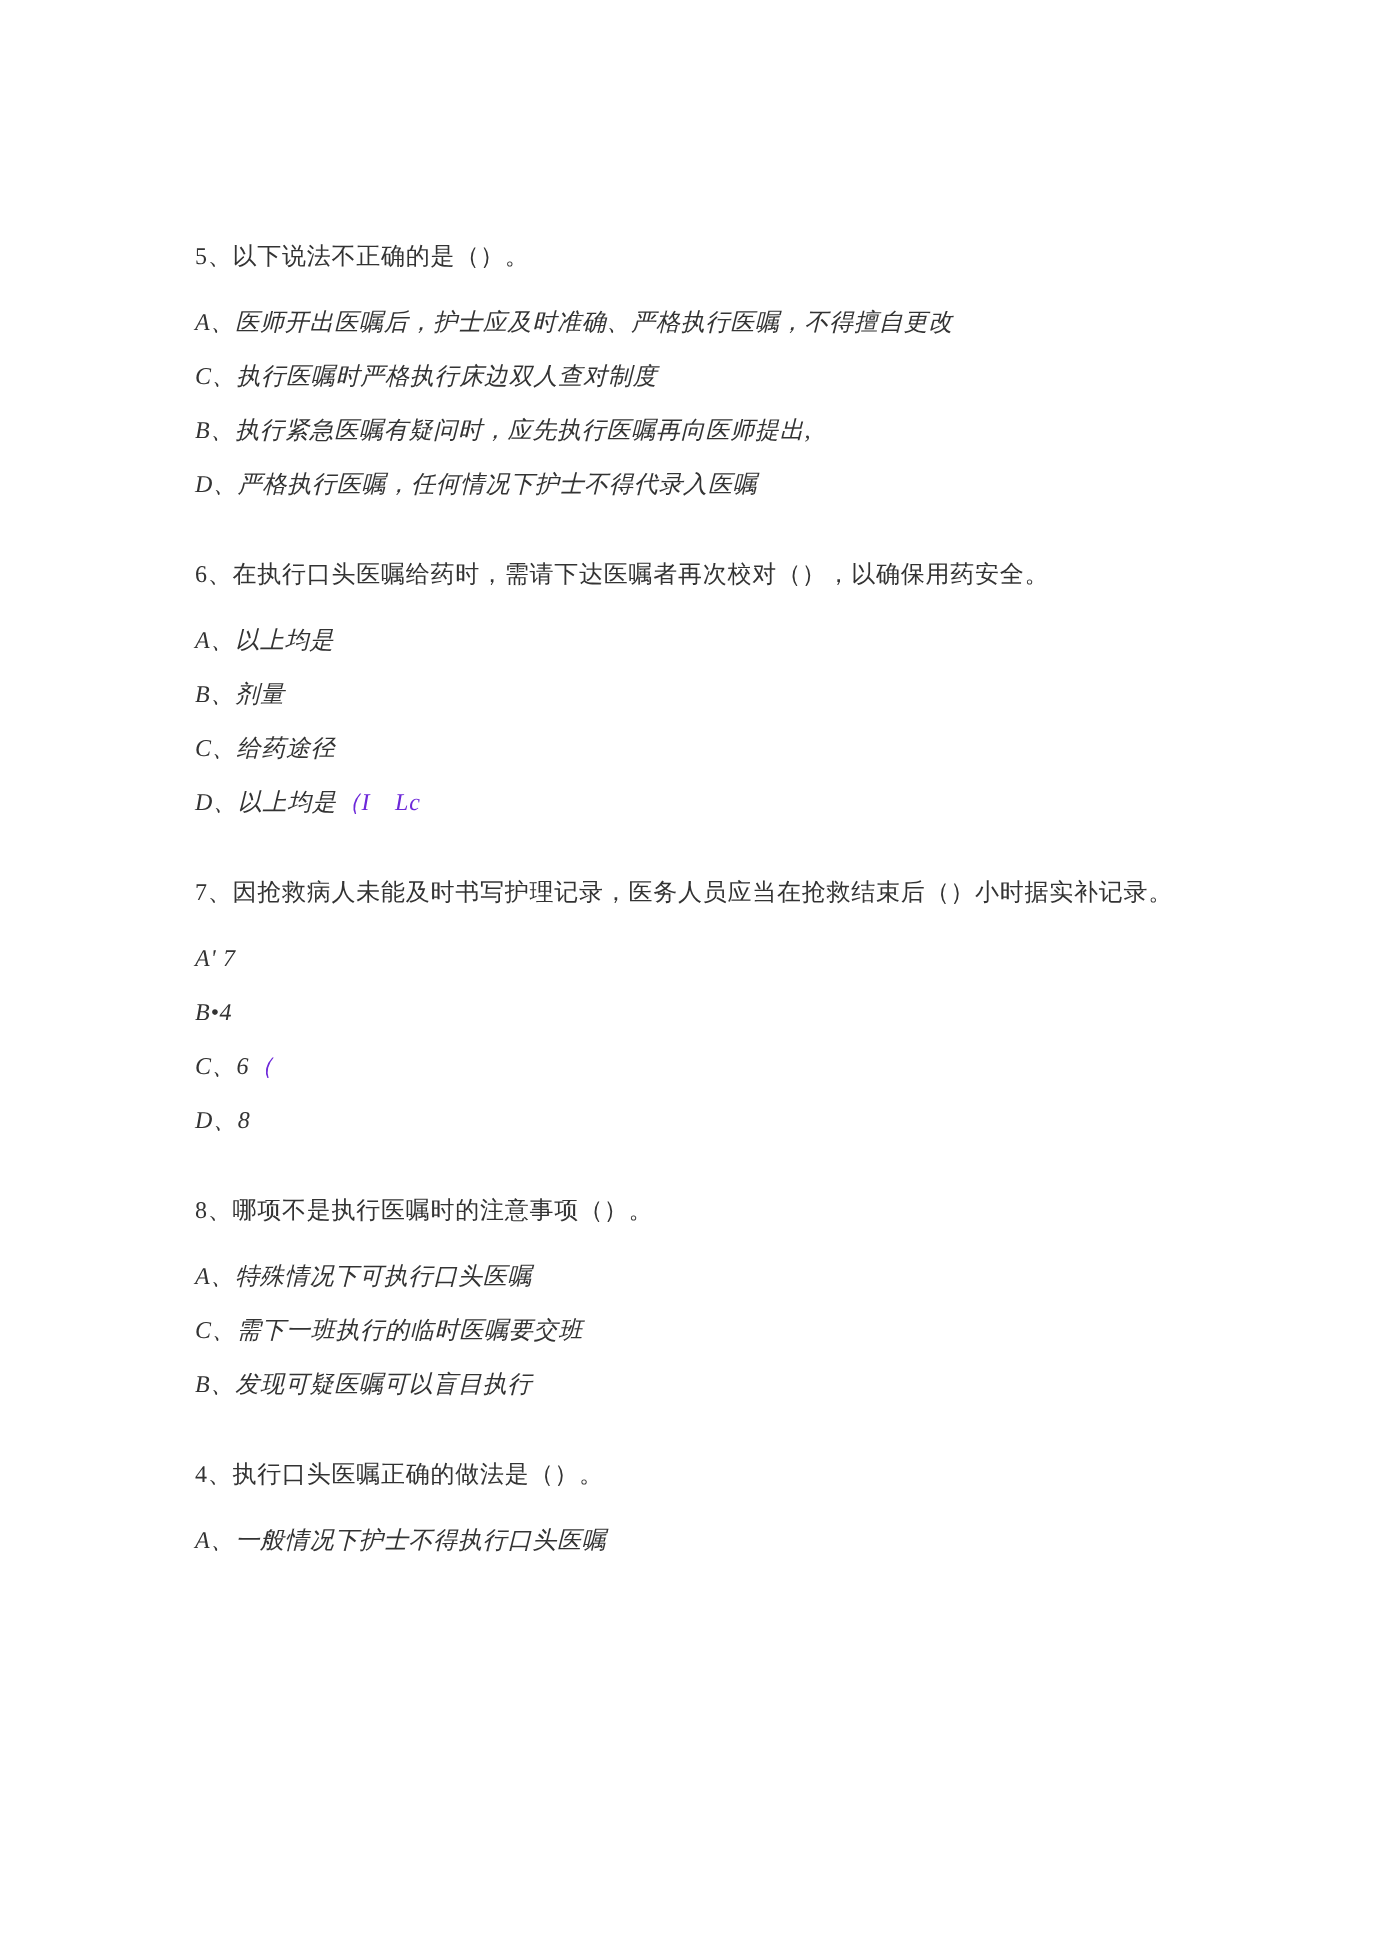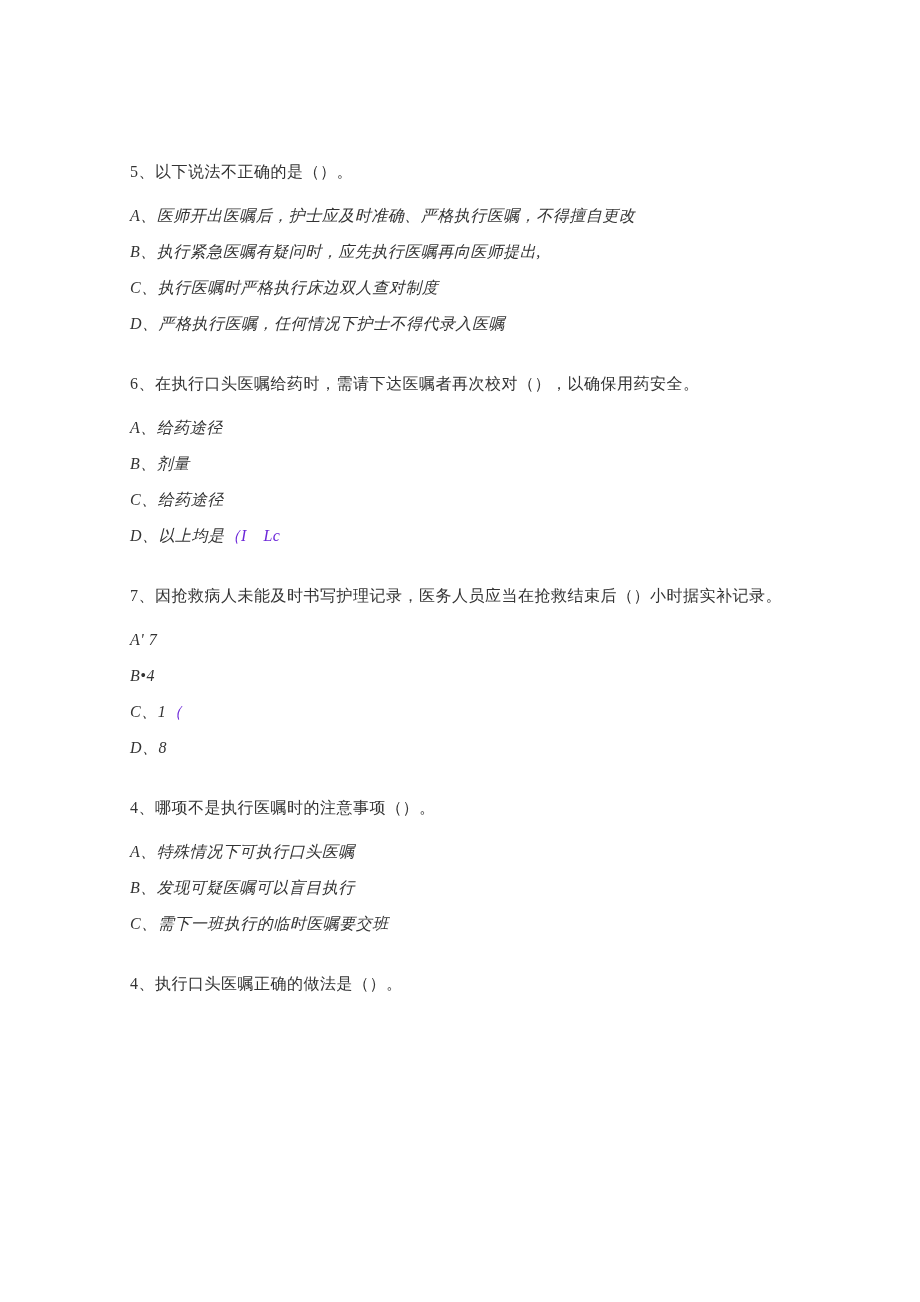--- a/index.html
+++ b/index.html
@@ -46,8 +46,8 @@
   <div class="question-block">
     <div class="q-line">5、以下说法不正确的是（）。</div>
     <div class="opt-line">A、医师开出医嘱后，护士应及时准确、严格执行医嘱，不得擅自更改</div>
+    <div class="opt-line">C、执行医嘱时严格执行床边双人查对制度</div>
     <div class="opt-line">B、执行紧急医嘱有疑问时，应先执行医嘱再向医师提出,</div>
-    <div class="opt-line">C、执行医嘱时严格执行床边双人查对制度</div>
     <div class="opt-line">D、严格执行医嘱，任何情况下护士不得代录入医嘱</div>
   </div>
 

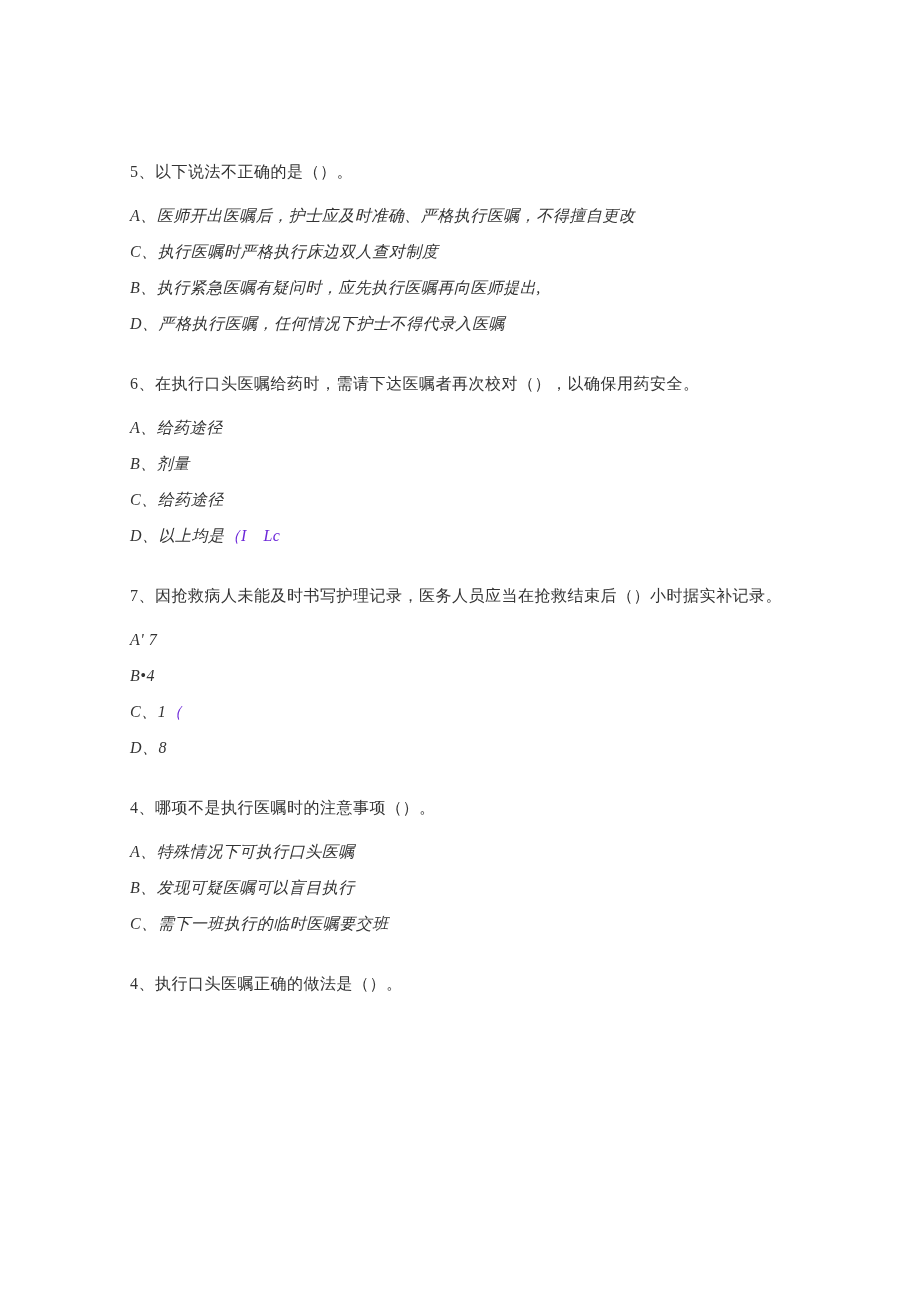--- a/index.html
+++ b/index.html
@@ -53,7 +53,7 @@
 
   <div class="question-block">
     <div class="q-line">6、在执行口头医嘱给药时，需请下达医嘱者再次校对（），以确保用药安全。</div>
-    <div class="opt-line">A、给药途径</div>
+    <div class="opt-line">A、以上均是</div>
     <div class="opt-line">B、剂量</div>
     <div class="opt-line">C、给药途径</div>
     <div class="opt-line">

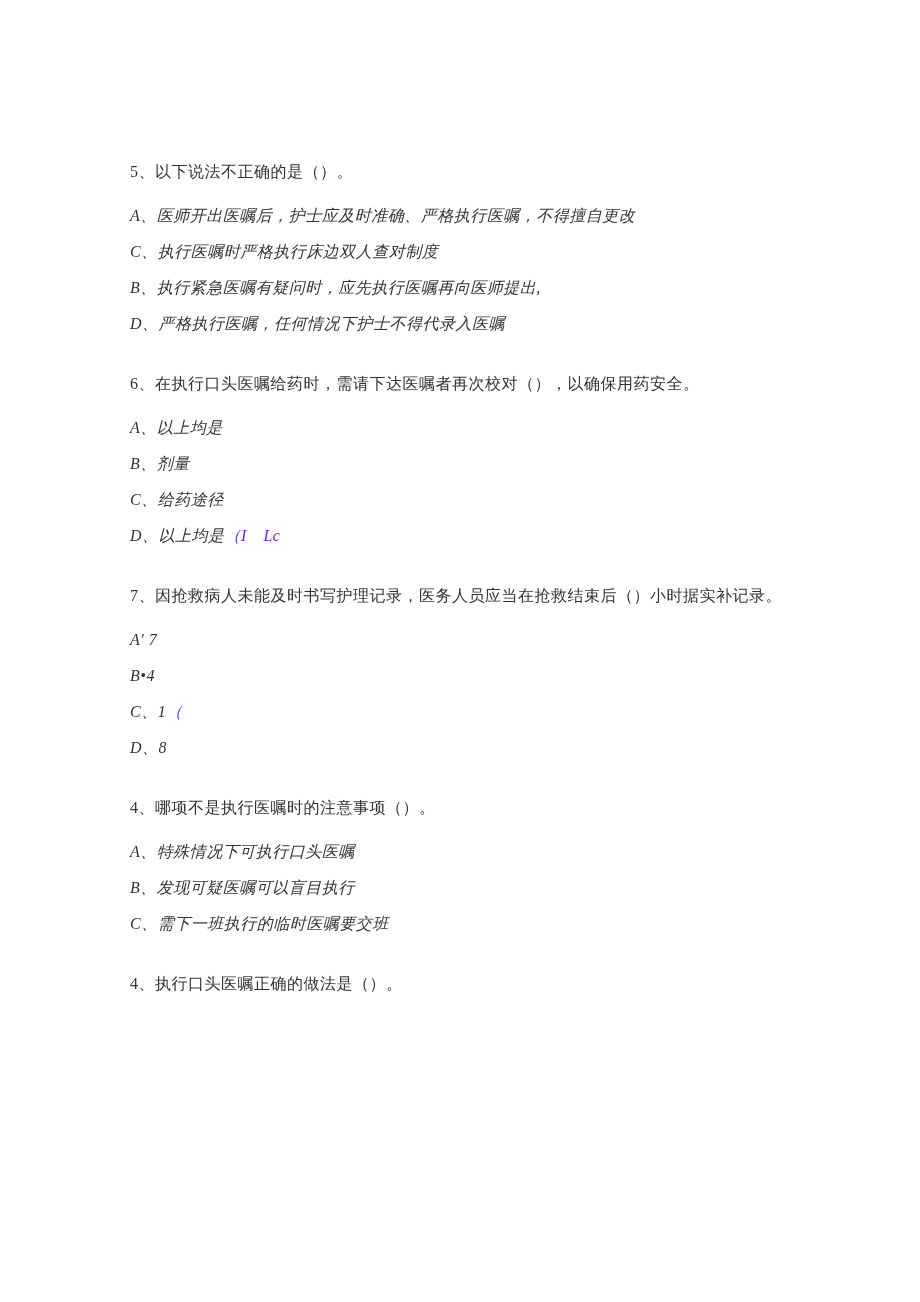--- a/index.html
+++ b/index.html
@@ -66,7 +66,7 @@
     <div class="opt-line">A' 7</div>
     <div class="opt-line">B•4</div>
     <div class="opt-line">
-      <span>C、1</span><span class="red-text">（</span>
+      <span>C、6</span><span class="red-text">（</span>
     </div>
     <div class="opt-line">D、8</div>
   </div>

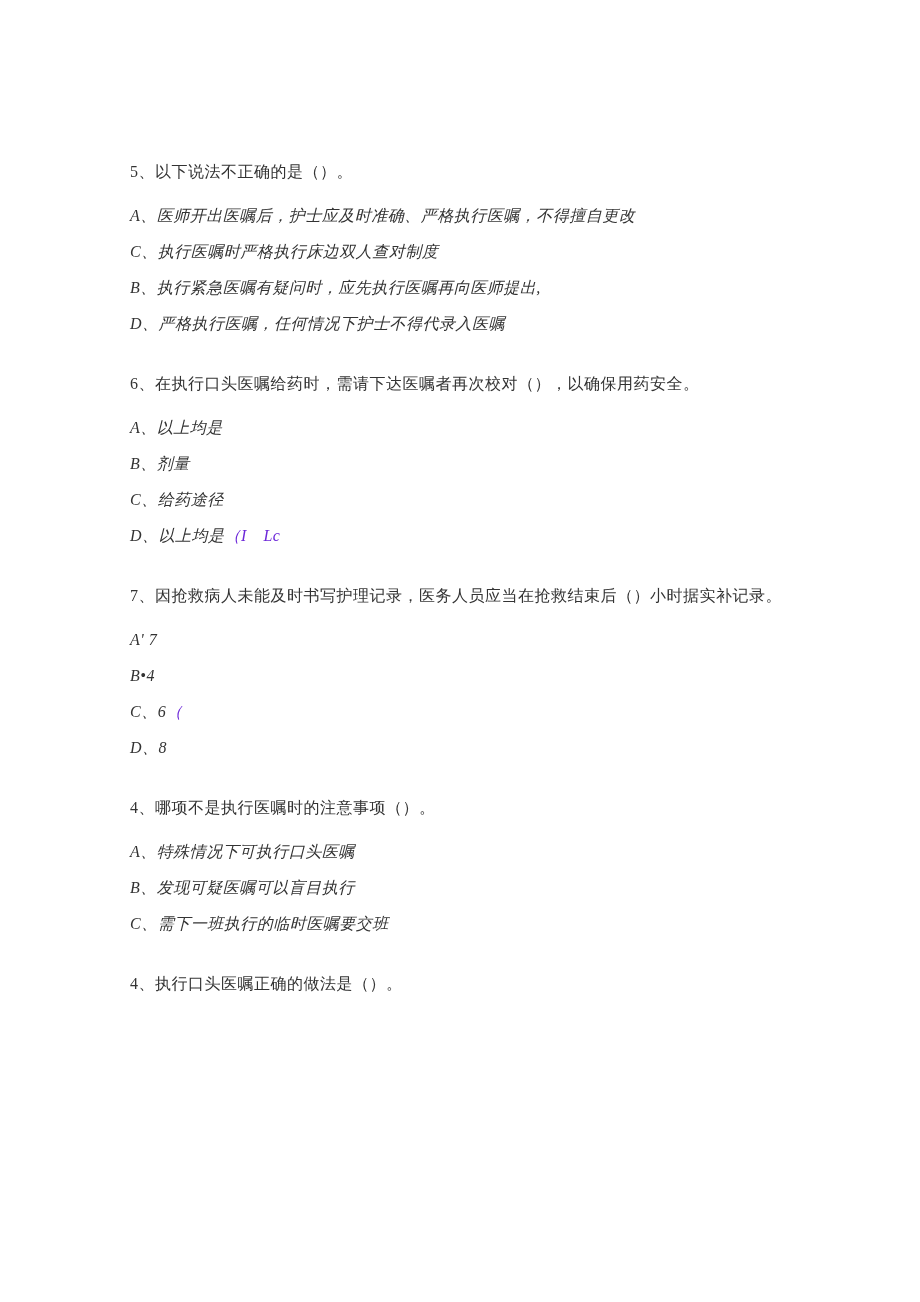--- a/index.html
+++ b/index.html
@@ -72,7 +72,7 @@
   </div>
 
   <div class="question-block">
-    <div class="q-line">4、哪项不是执行医嘱时的注意事项（）。</div>
+    <div class="q-line">8、哪项不是执行医嘱时的注意事项（）。</div>
     <div class="opt-line">A、特殊情况下可执行口头医嘱</div>
     <div class="opt-line">B、发现可疑医嘱可以盲目执行</div>
     <div class="opt-line">C、需下一班执行的临时医嘱要交班</div>

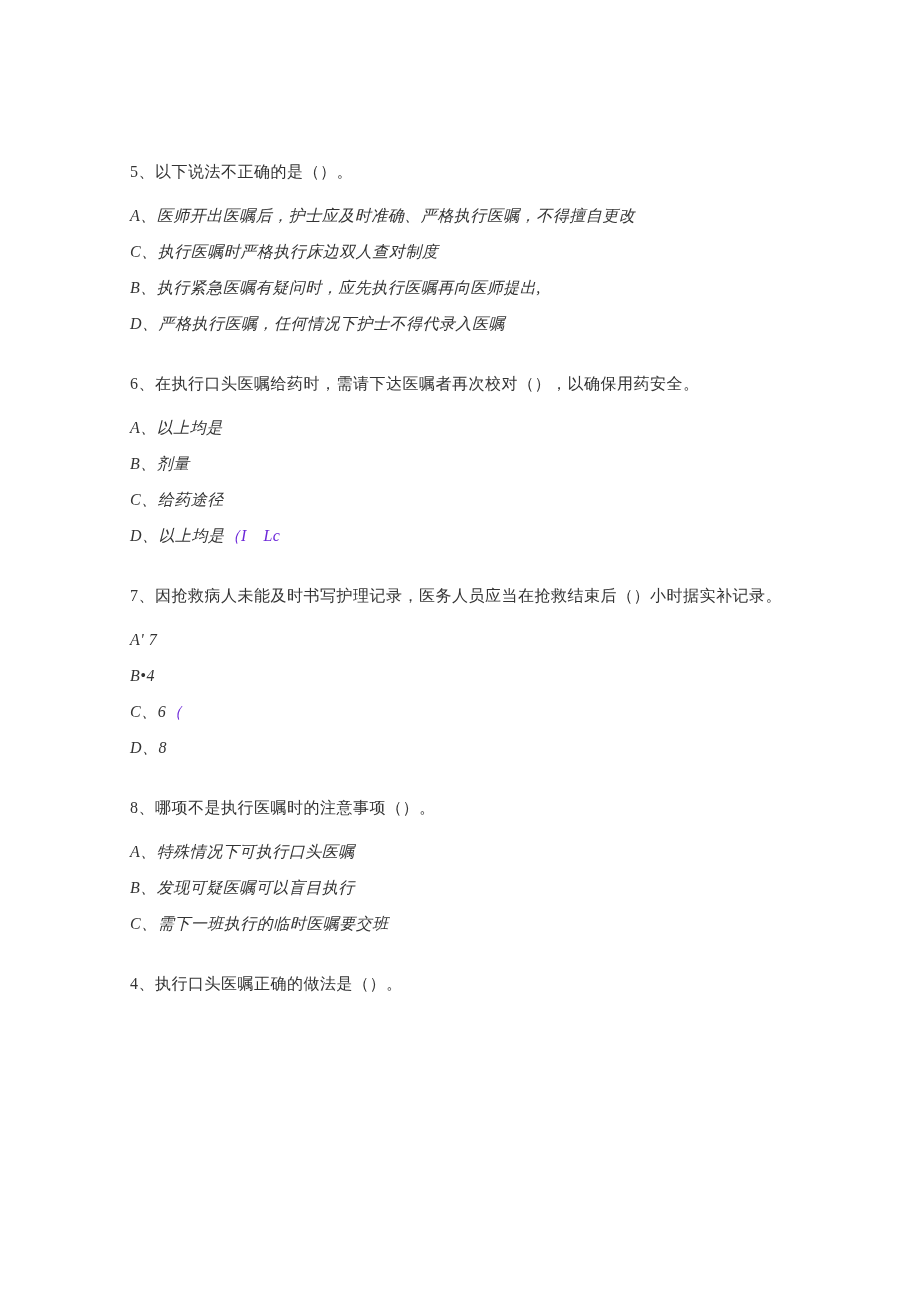--- a/index.html
+++ b/index.html
@@ -74,8 +74,8 @@
   <div class="question-block">
     <div class="q-line">8、哪项不是执行医嘱时的注意事项（）。</div>
     <div class="opt-line">A、特殊情况下可执行口头医嘱</div>
+    <div class="opt-line">C、需下一班执行的临时医嘱要交班</div>
     <div class="opt-line">B、发现可疑医嘱可以盲目执行</div>
-    <div class="opt-line">C、需下一班执行的临时医嘱要交班</div>
   </div>
 
   <div class="question-block">

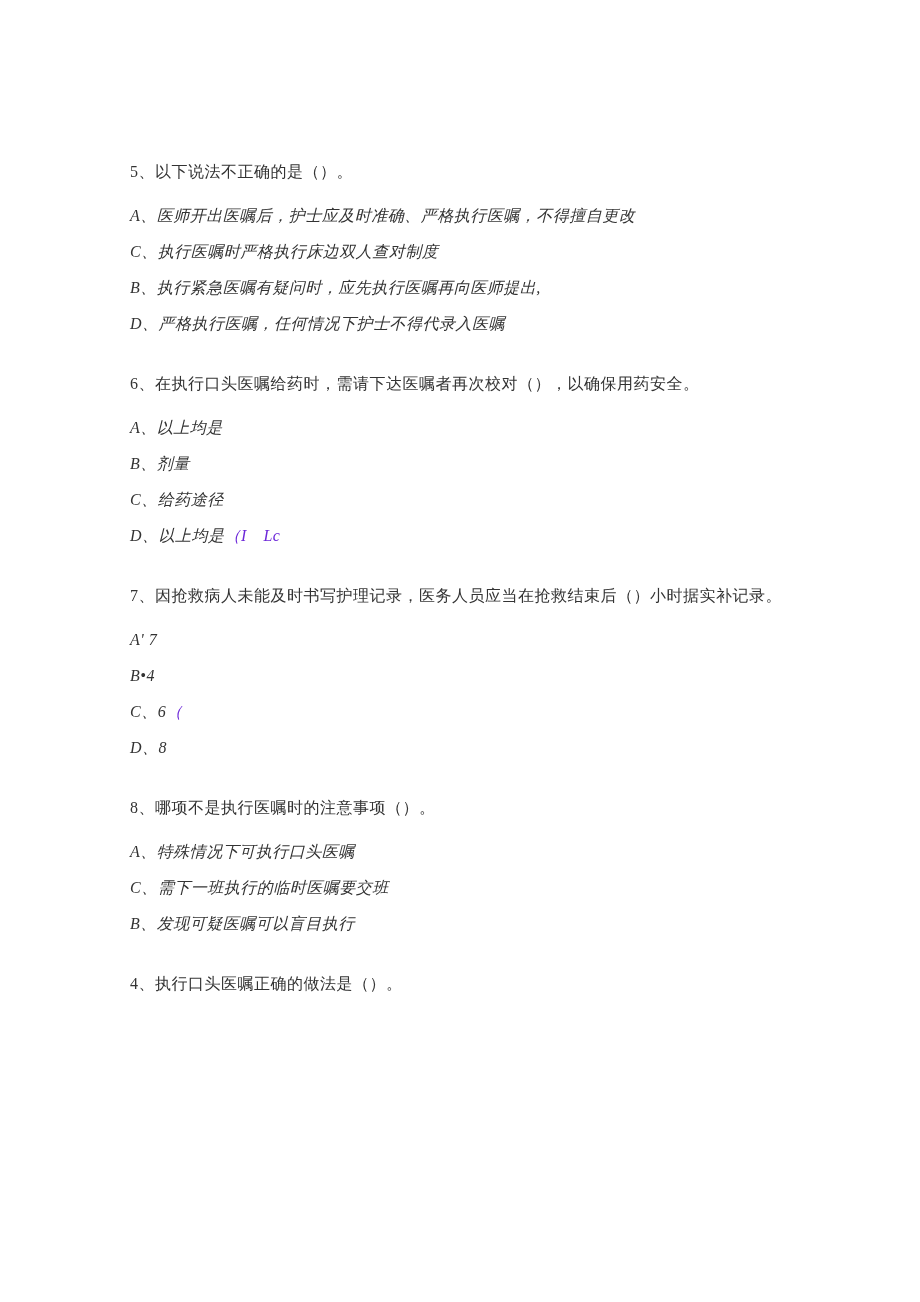--- a/index.html
+++ b/index.html
@@ -80,6 +80,7 @@
 
   <div class="question-block">
     <div class="q-line">4、执行口头医嘱正确的做法是（）。</div>
+    <div class="opt-line">A、一般情况下护士不得执行口头医嘱</div>
   </div>
 
 </div>

